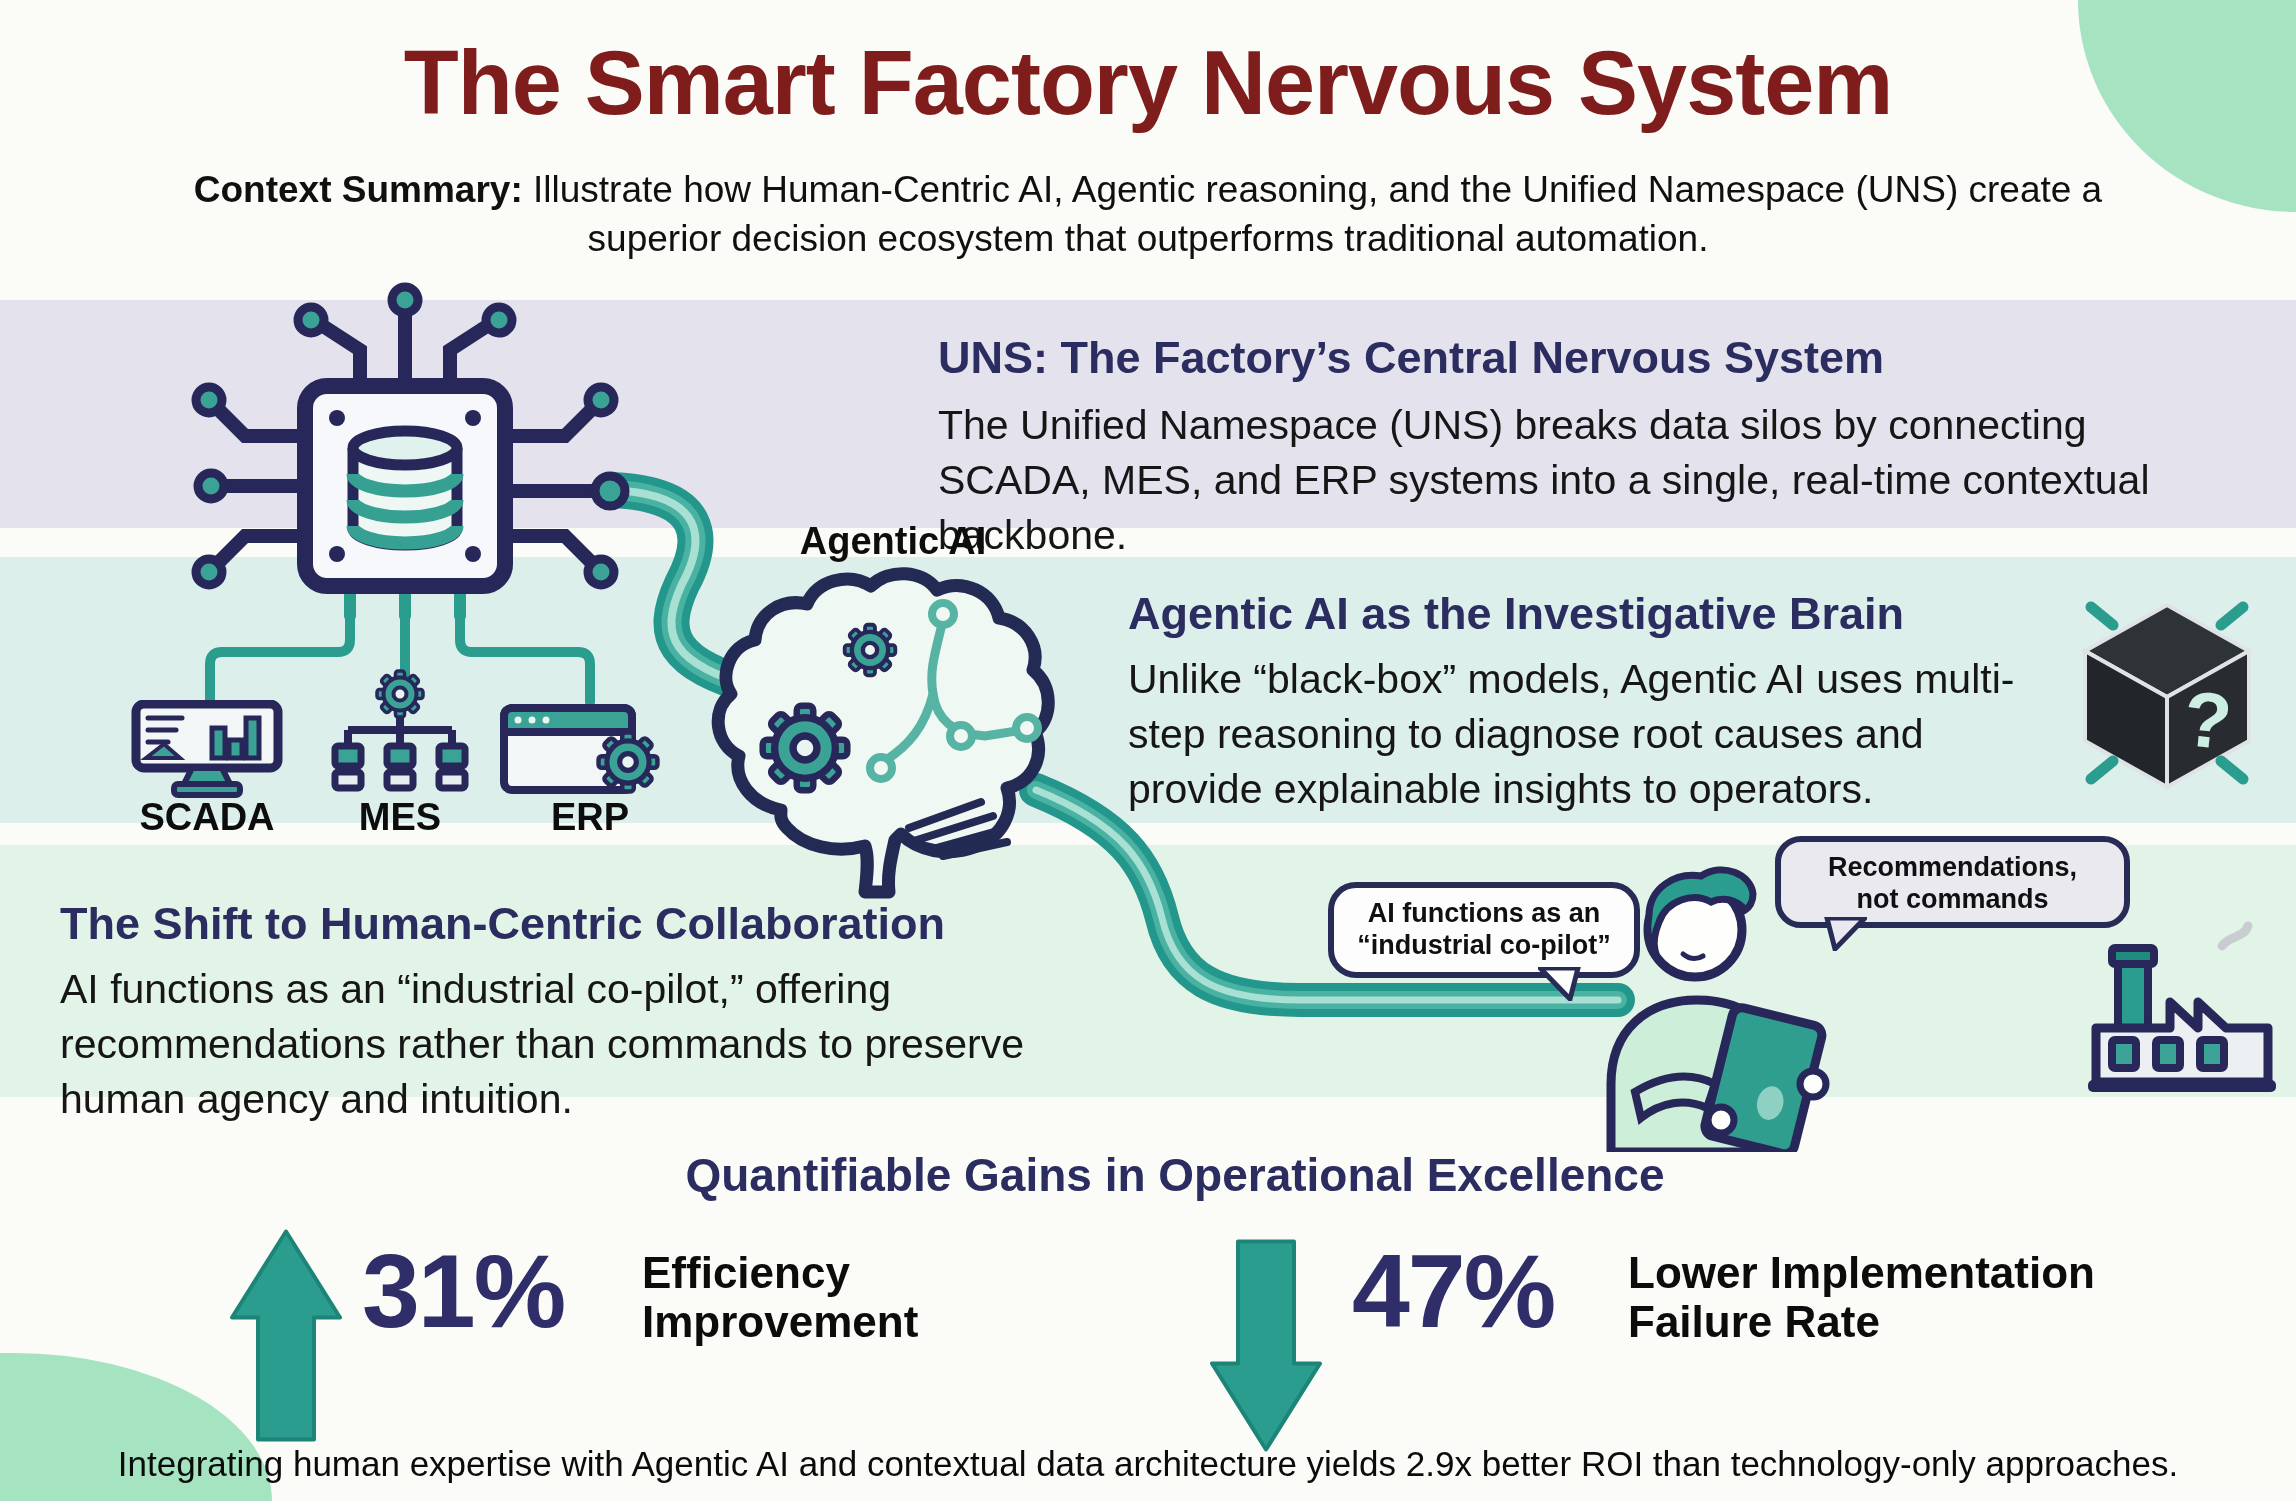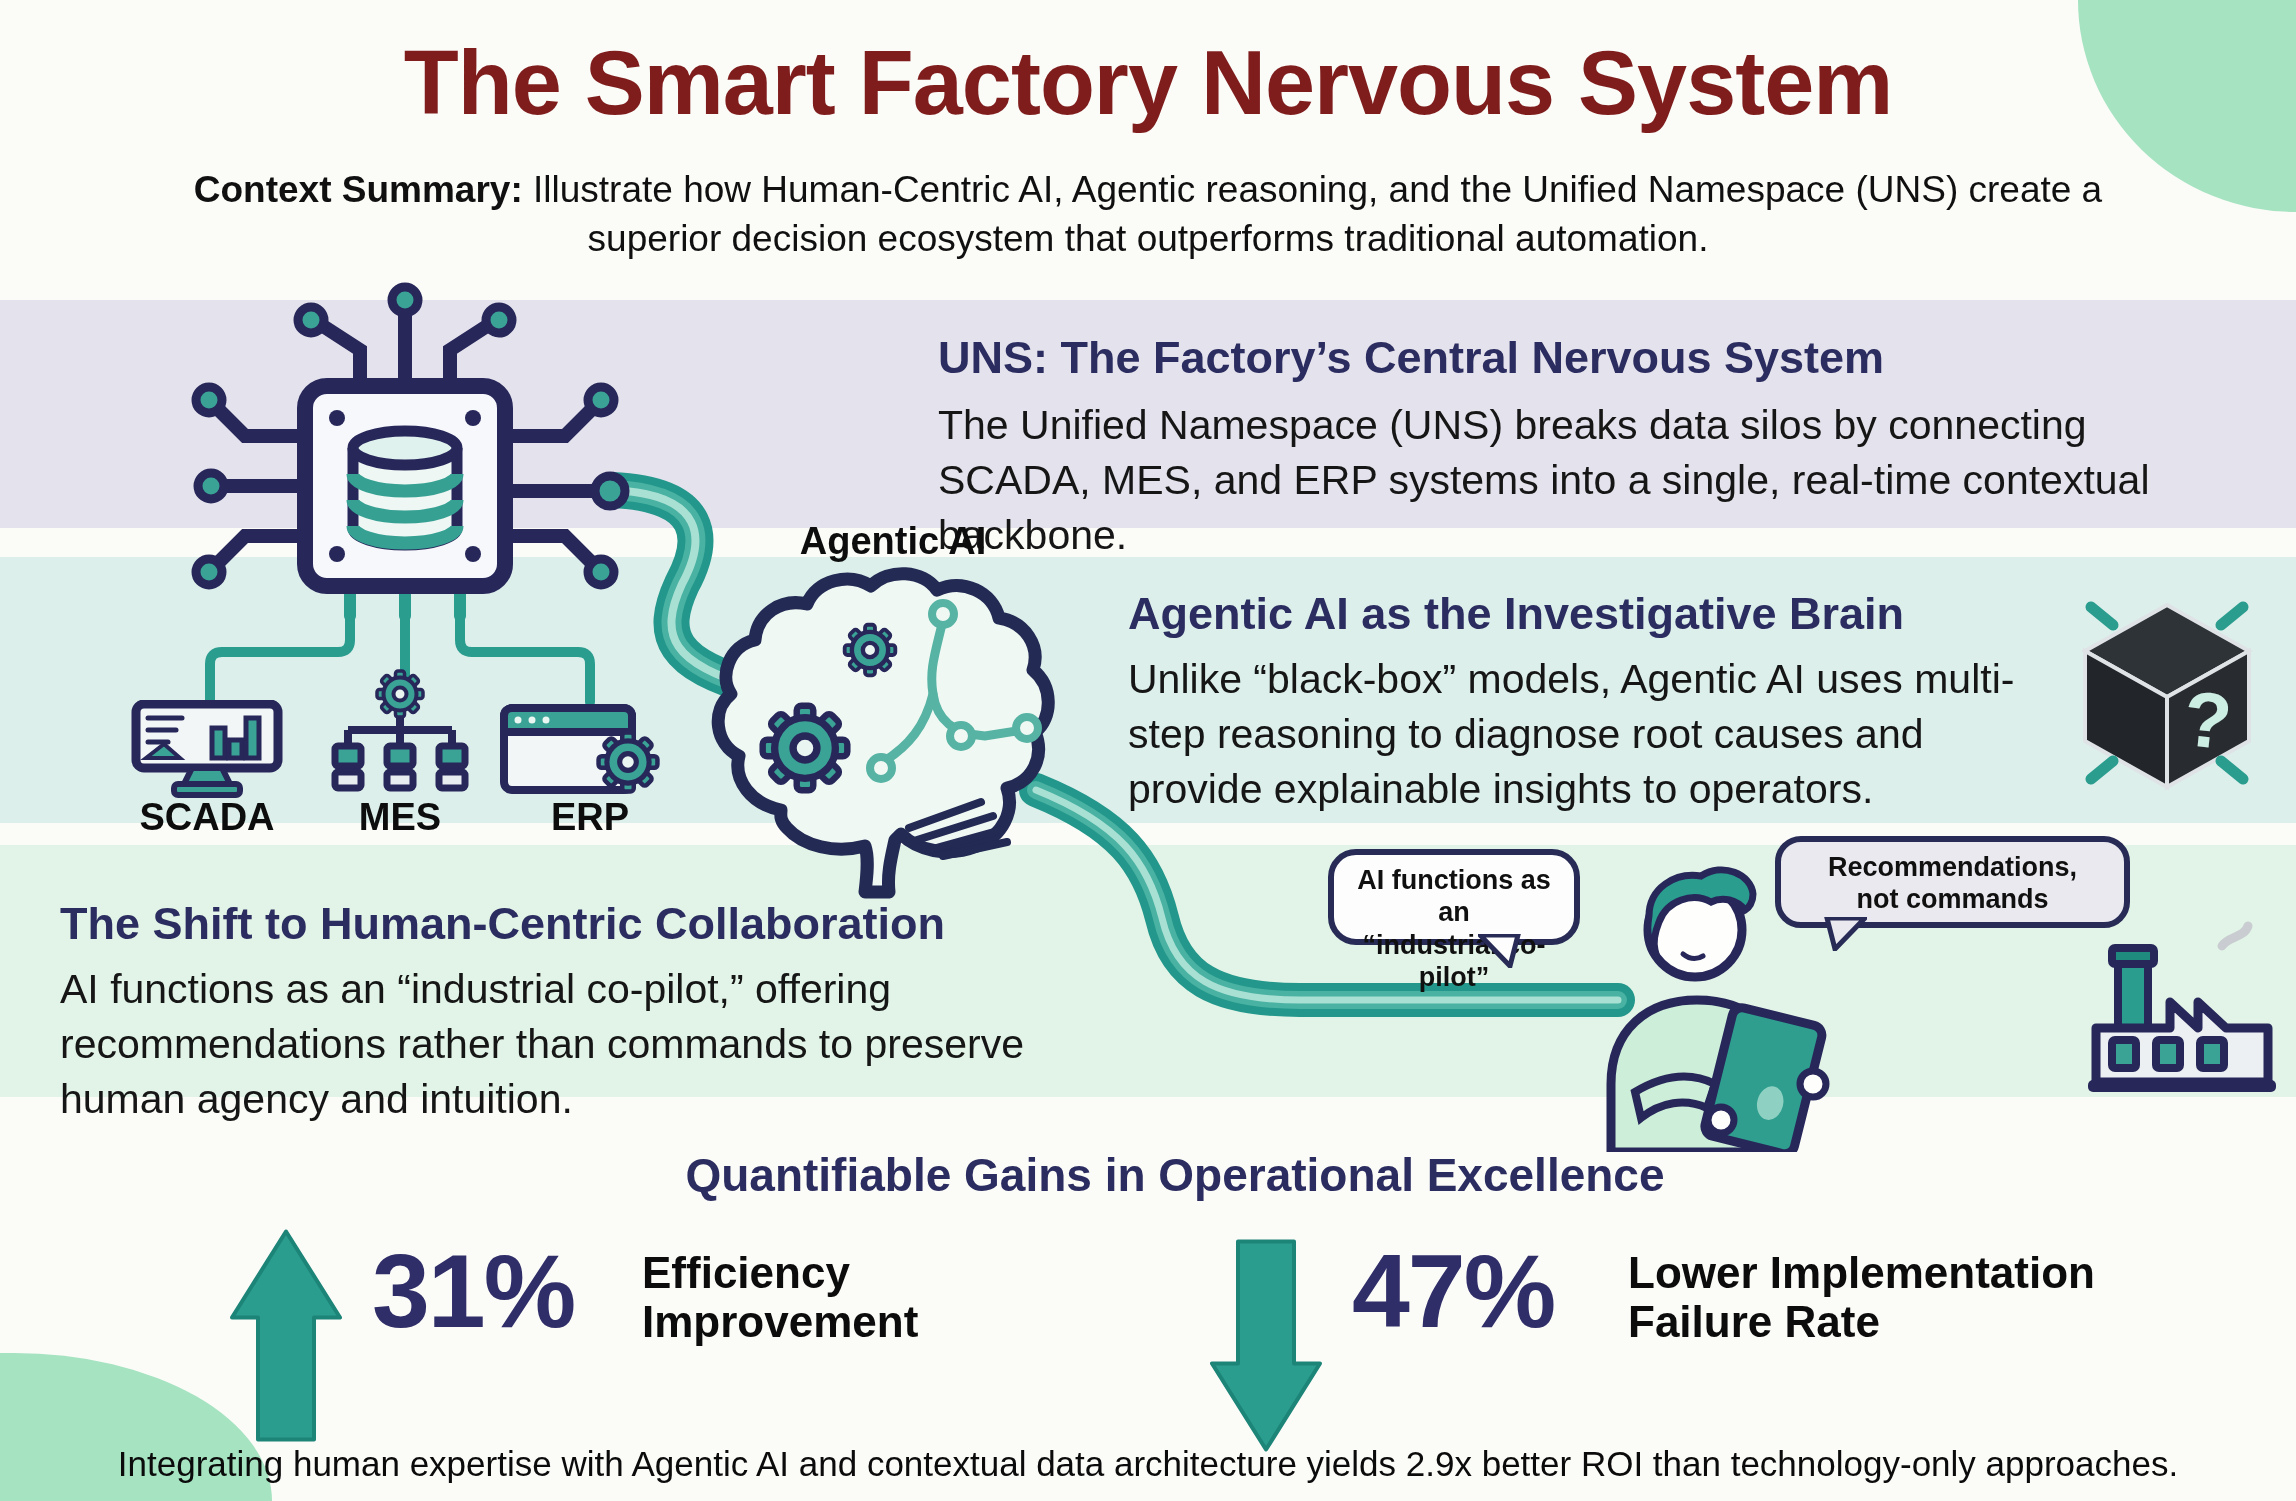--- a/index.html
+++ b/index.html
@@ -239,7 +239,7 @@
   <div class="abs sec-heading" style="left:60px;top:898px;">The Shift to Human-Centric Collaboration</div>
   <div class="abs sec-body" style="left:60px;top:962px;width:1080px;">AI functions as an “industrial co-pilot,” offering recommendations rather than commands to preserve human agency and intuition.</div>
 
-  <div class="bubble" style="left:1328px;top:849px;width:252px;height:96px;border-radius:28px;">
+  <div class="bubble" style="left:1328px;top:882px;width:312px;height:96px;border-radius:28px;">
     <span style="display:block">AI functions as an</span>
     <span style="display:block">“industrial co-pilot”</span>
     <svg class="tail" style="right:52px;" viewBox="0 0 44 34">

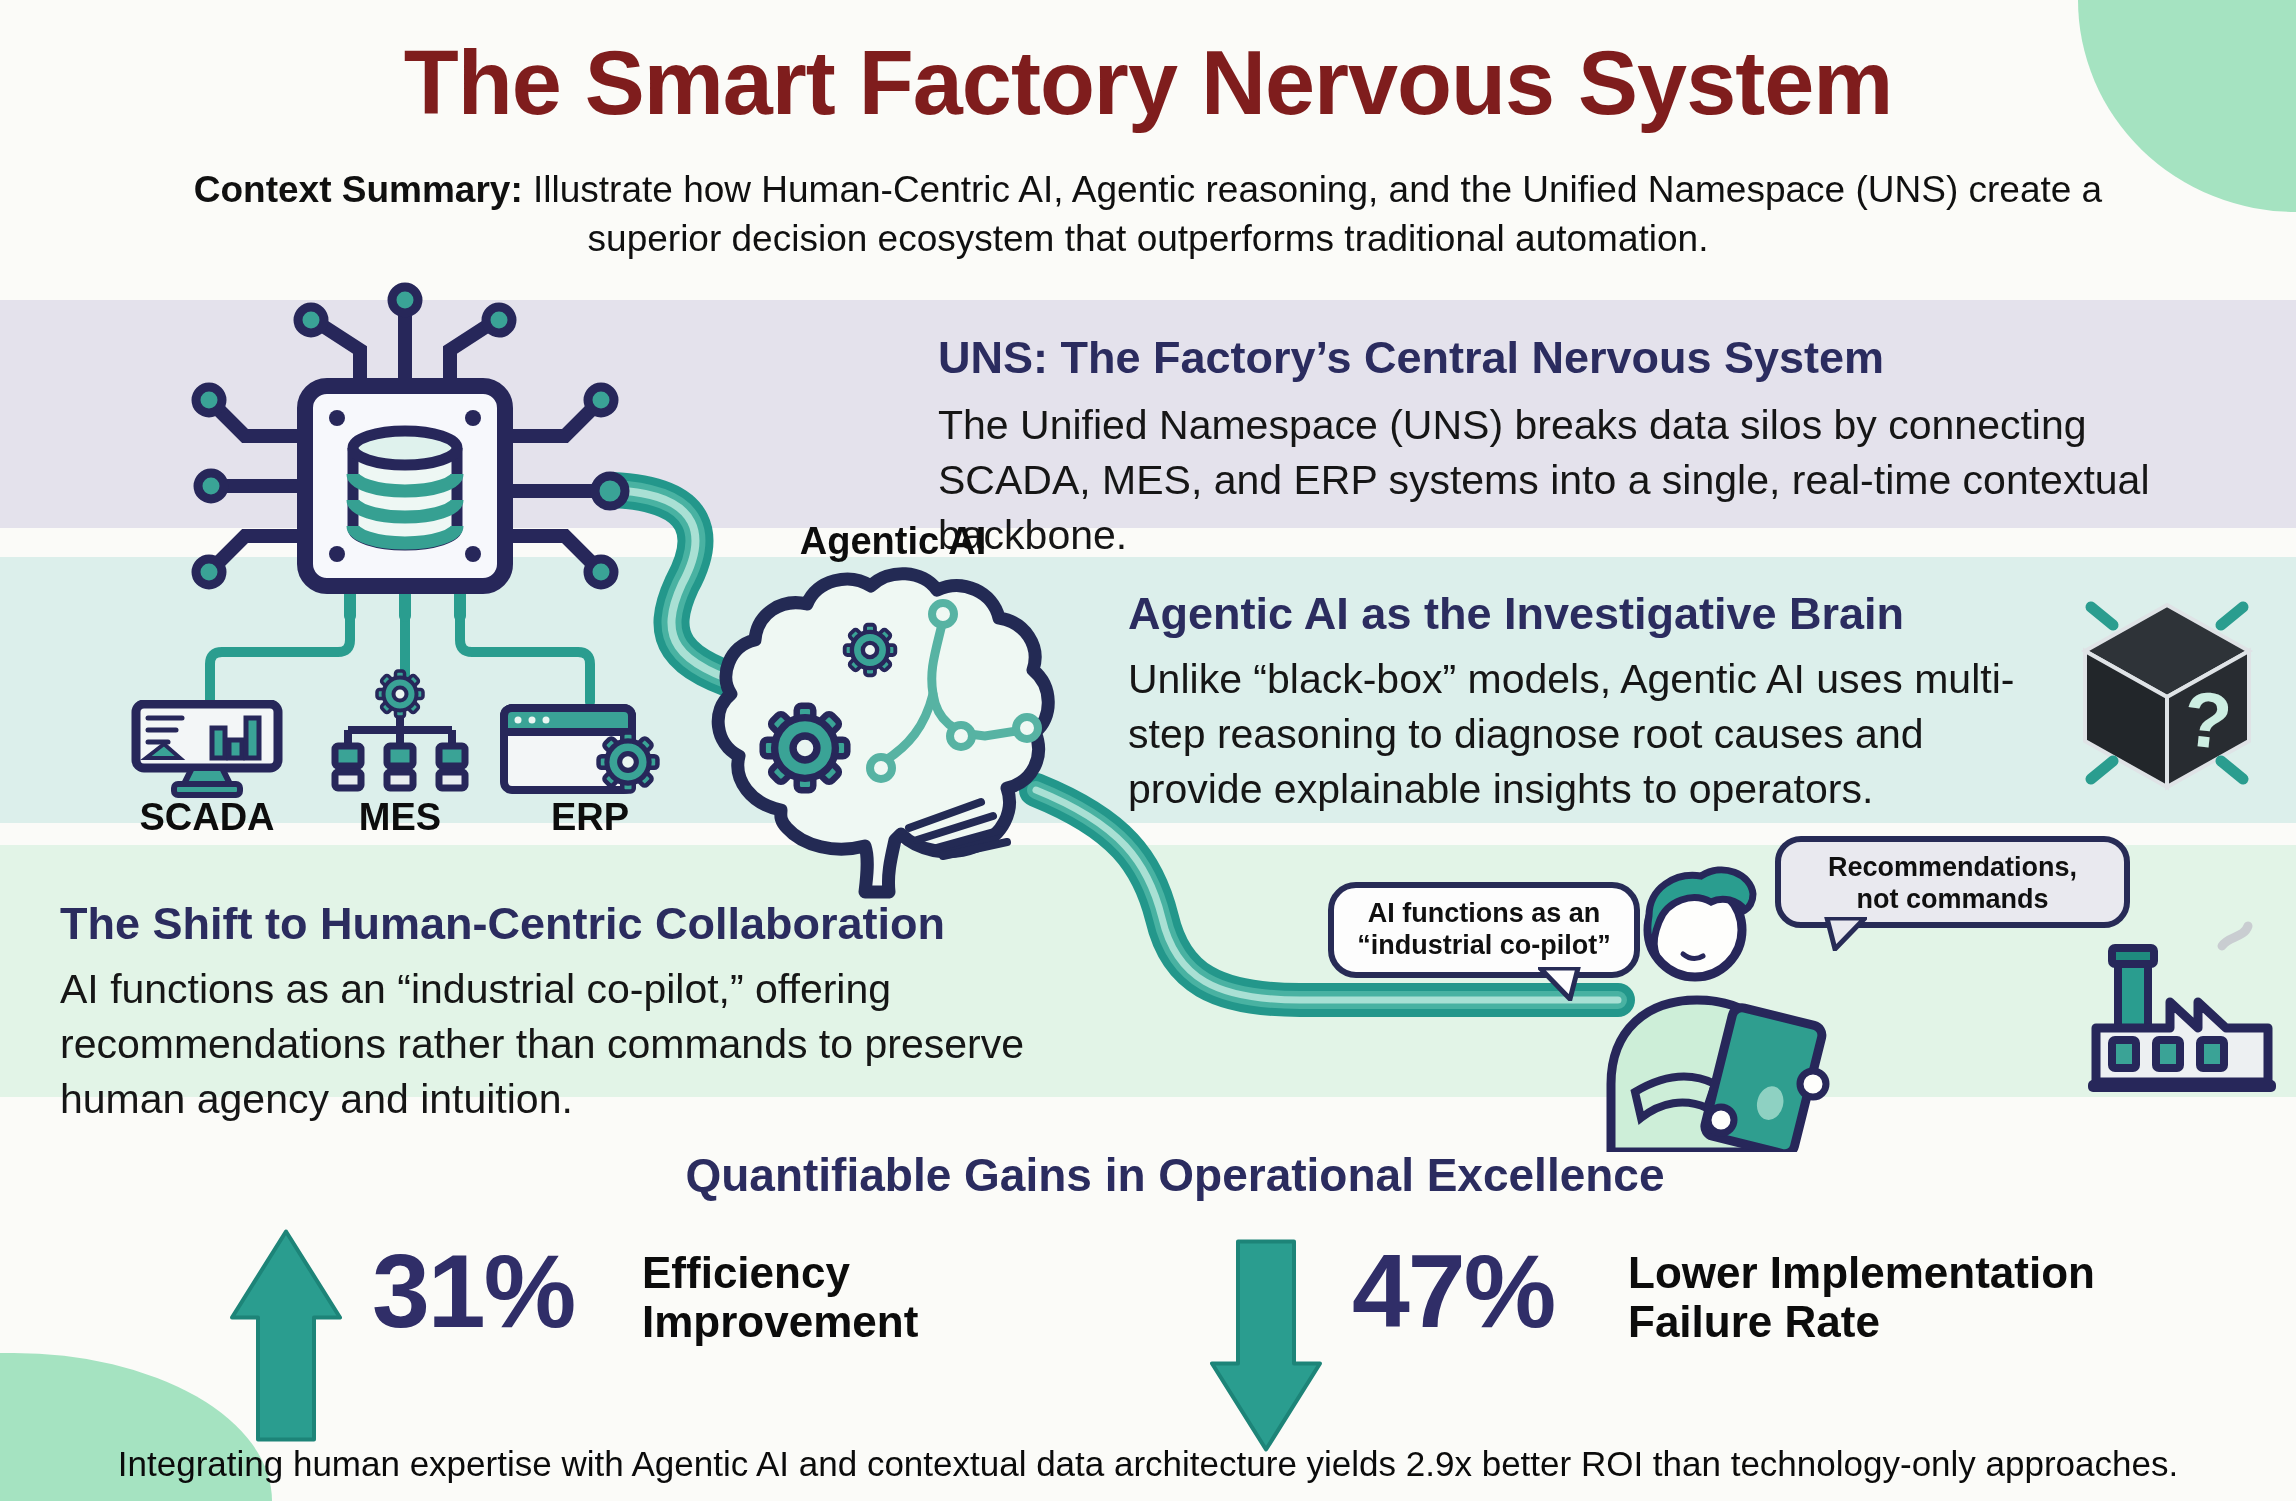--- a/index.html
+++ b/index.html
@@ -289,7 +289,7 @@
   <svg class="abs" style="left:230px;top:1228px;" width="112" height="215" viewBox="0 0 112 212">
     <polygon points="56,2 110,88 84,88 84,210 28,210 28,88 2,88" fill="#2a9d8f" stroke="#1d8478" stroke-width="4" stroke-linejoin="round"></polygon>
   </svg>
-  <div class="abs stat-value" style="left:372px;top:1232px;">31%</div>
+  <div class="abs stat-value" style="left:362px;top:1232px;">31%</div>
   <div class="abs stat-label" style="left:642px;top:1248px;">
     <span style="display:block">Efficiency</span>
     <span style="display:block">Improvement</span>

